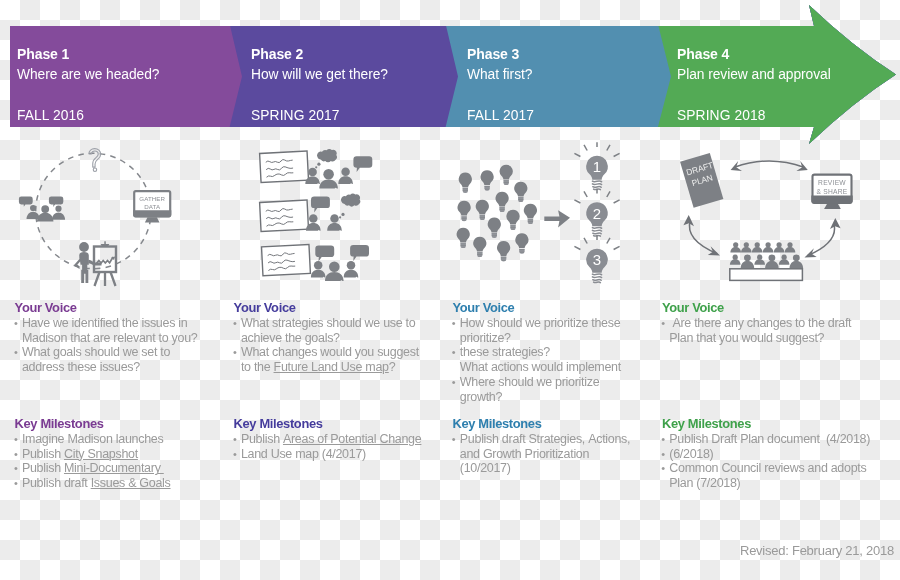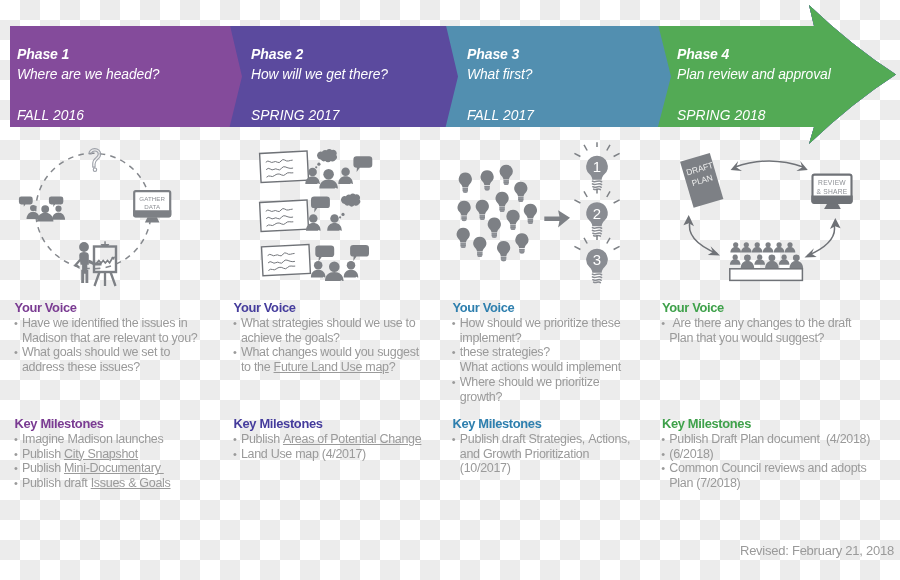--- a/index.html
+++ b/index.html
@@ -19,7 +19,7 @@
   .abs{position:absolute;}
 
   
-  #banner-text{left:0;top:0;width:886px;height:150px;font-style:italic;}
+  #banner-text{left:0;top:0;width:886px;height:150px;}
   .ph{position:absolute;color:#ffffff;}
   .ph-title{font-size:14px;font-weight:bold;letter-spacing:-0.1px;white-space:nowrap;}
   .ph-q{font-size:13.8px;font-weight:normal;letter-spacing:-0.05px;}

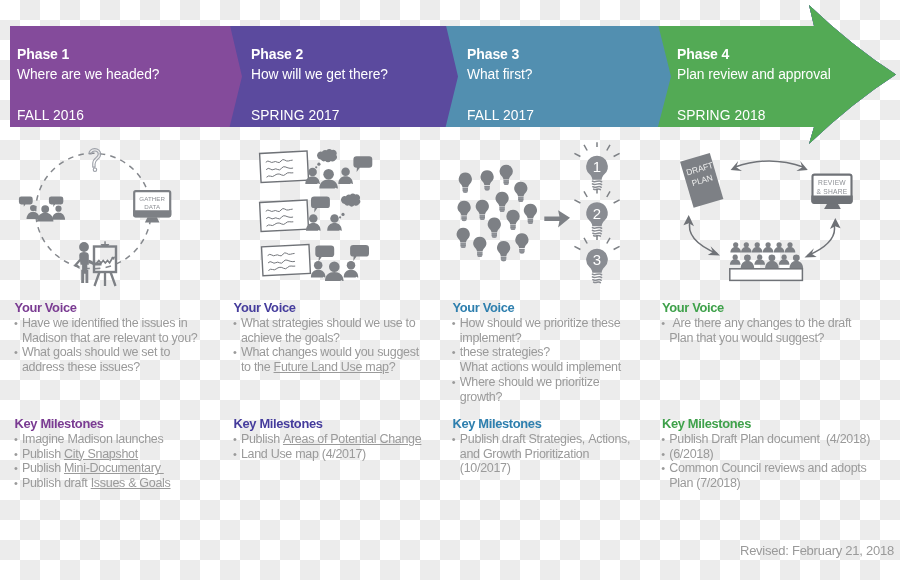--- a/index.html
+++ b/index.html
@@ -133,7 +133,7 @@
           <div class="sec-head" style="color:#2E7FAE">Your Voice</div>
           <div class="bul">
             <div><span class="">How&nbsp;should&nbsp;we&nbsp;prioritize&nbsp;these</span></div>
-            <div><span class="">implement?</span></div>
+            <div><span class="">prioritize?</span></div>
           </div>
           <div class="bul">
             <div><span class="">these&nbsp;strategies?</span></div>

